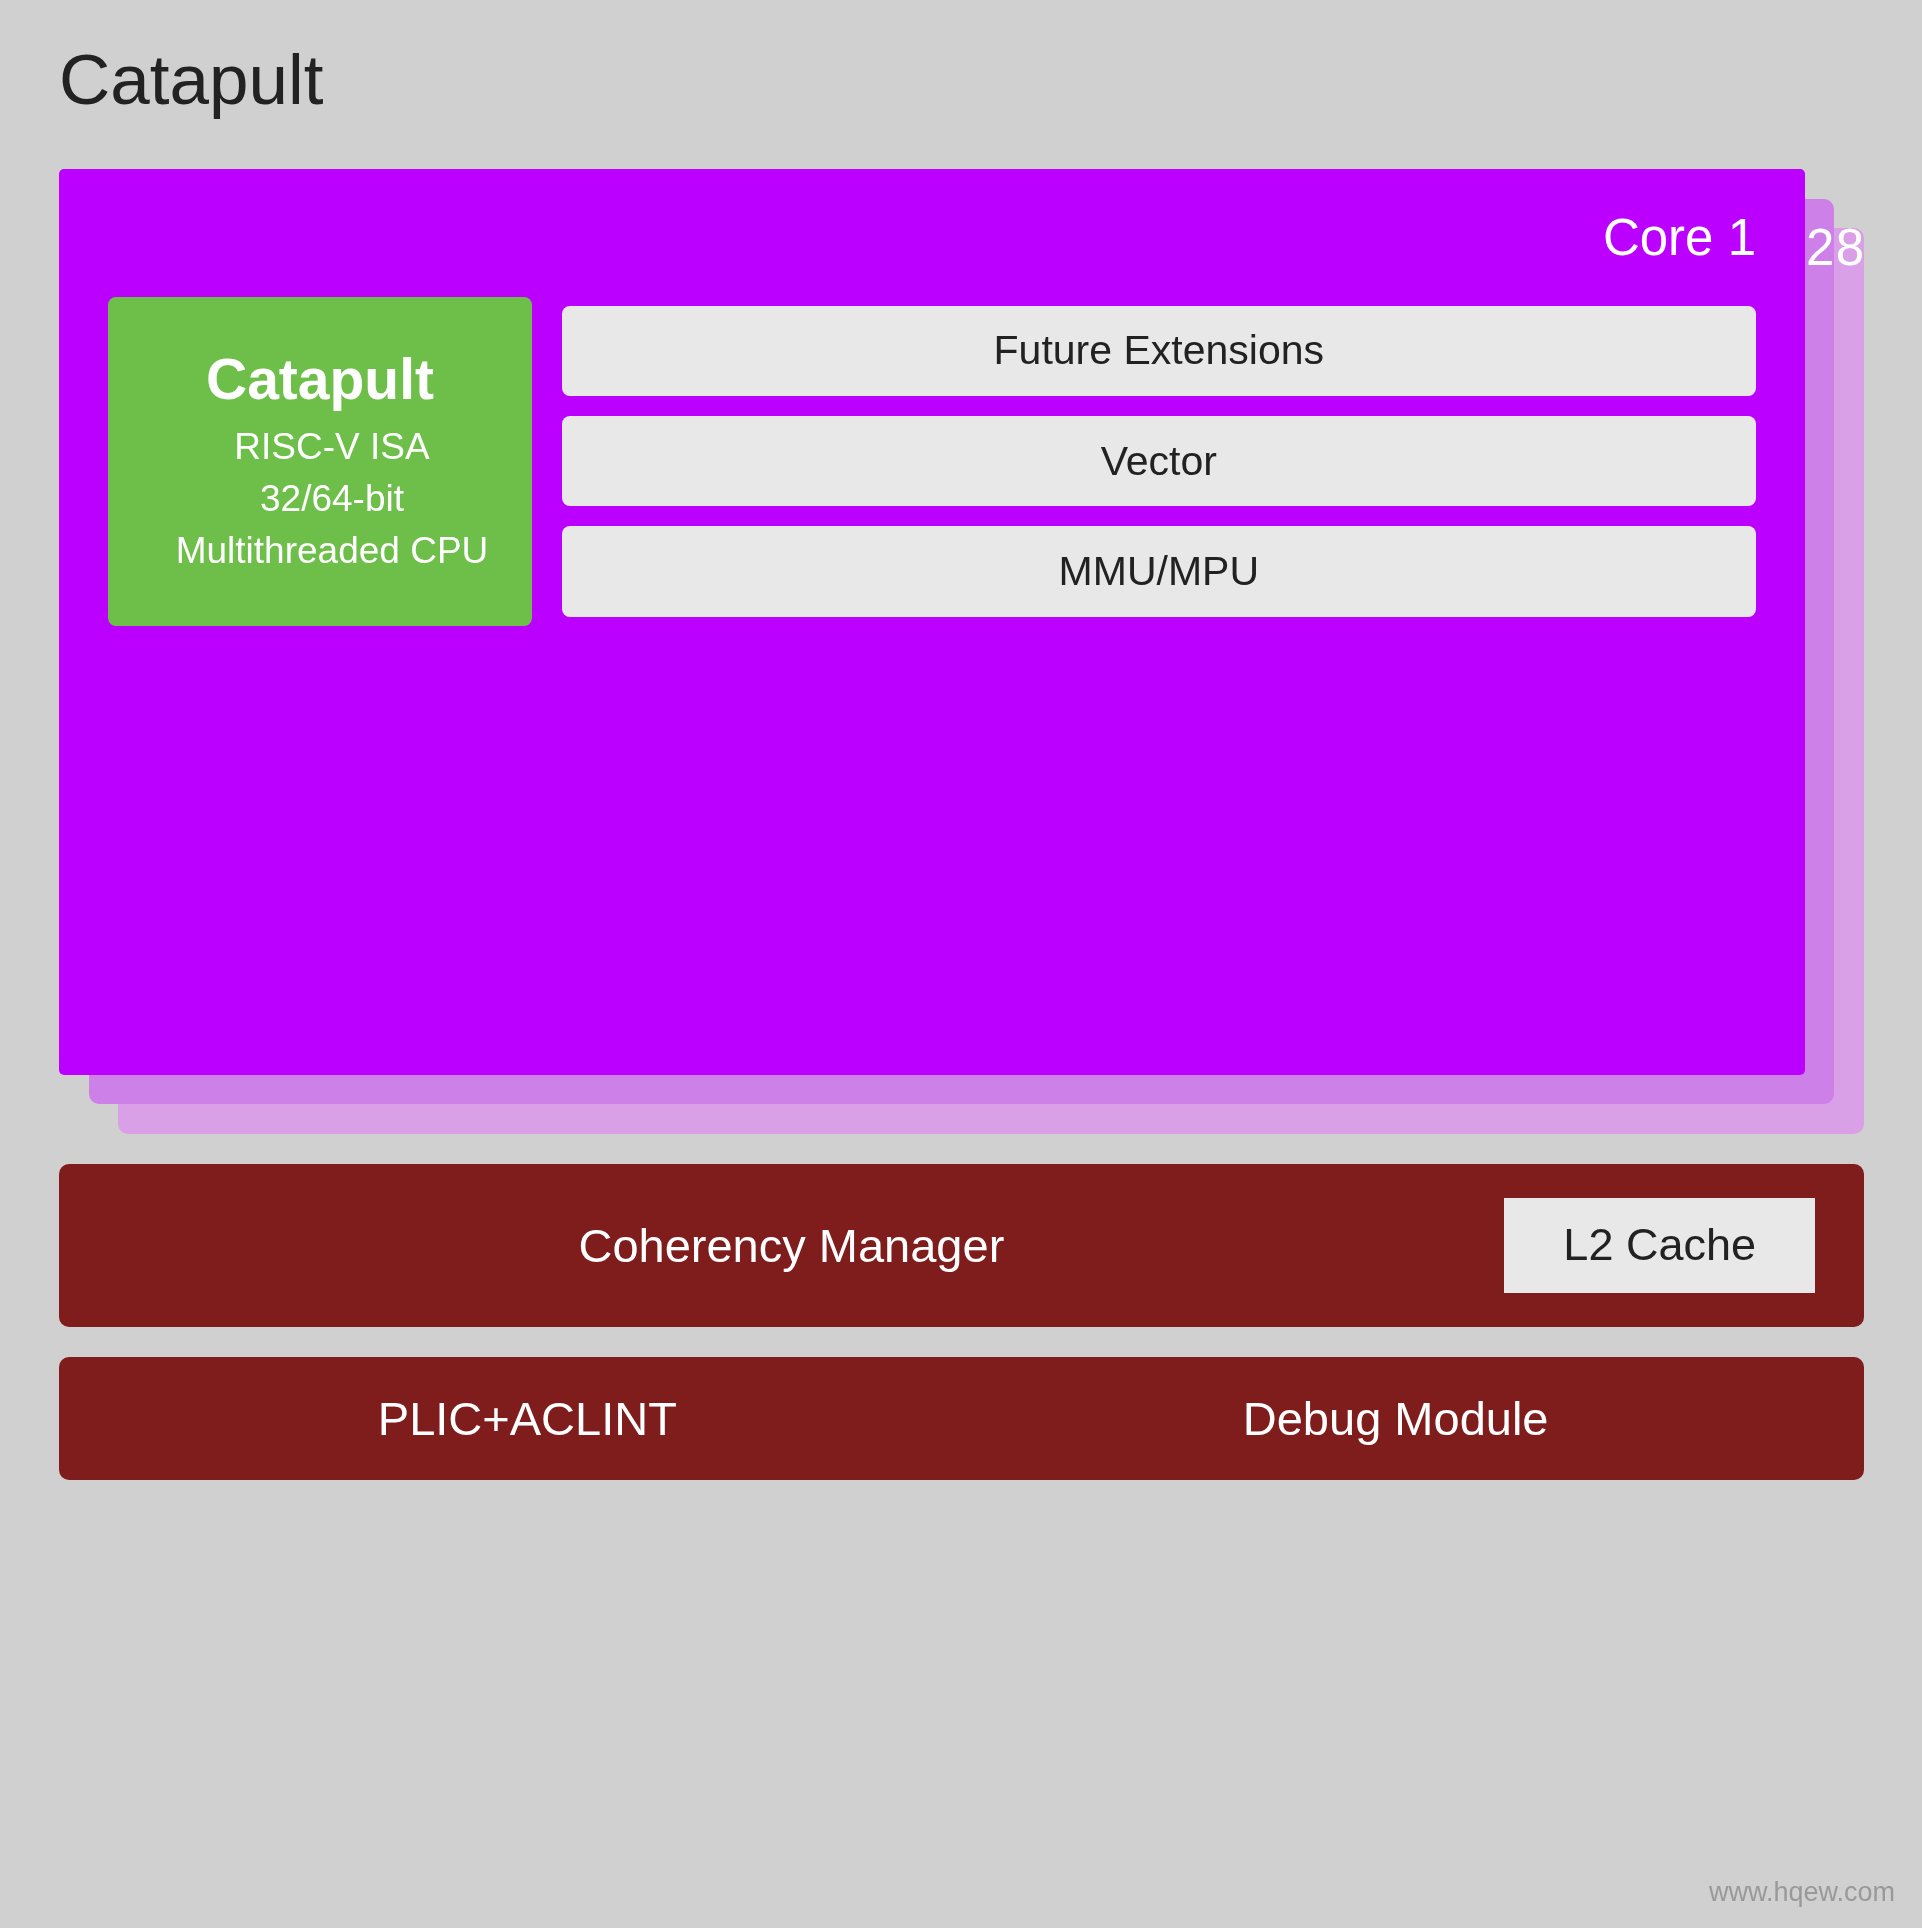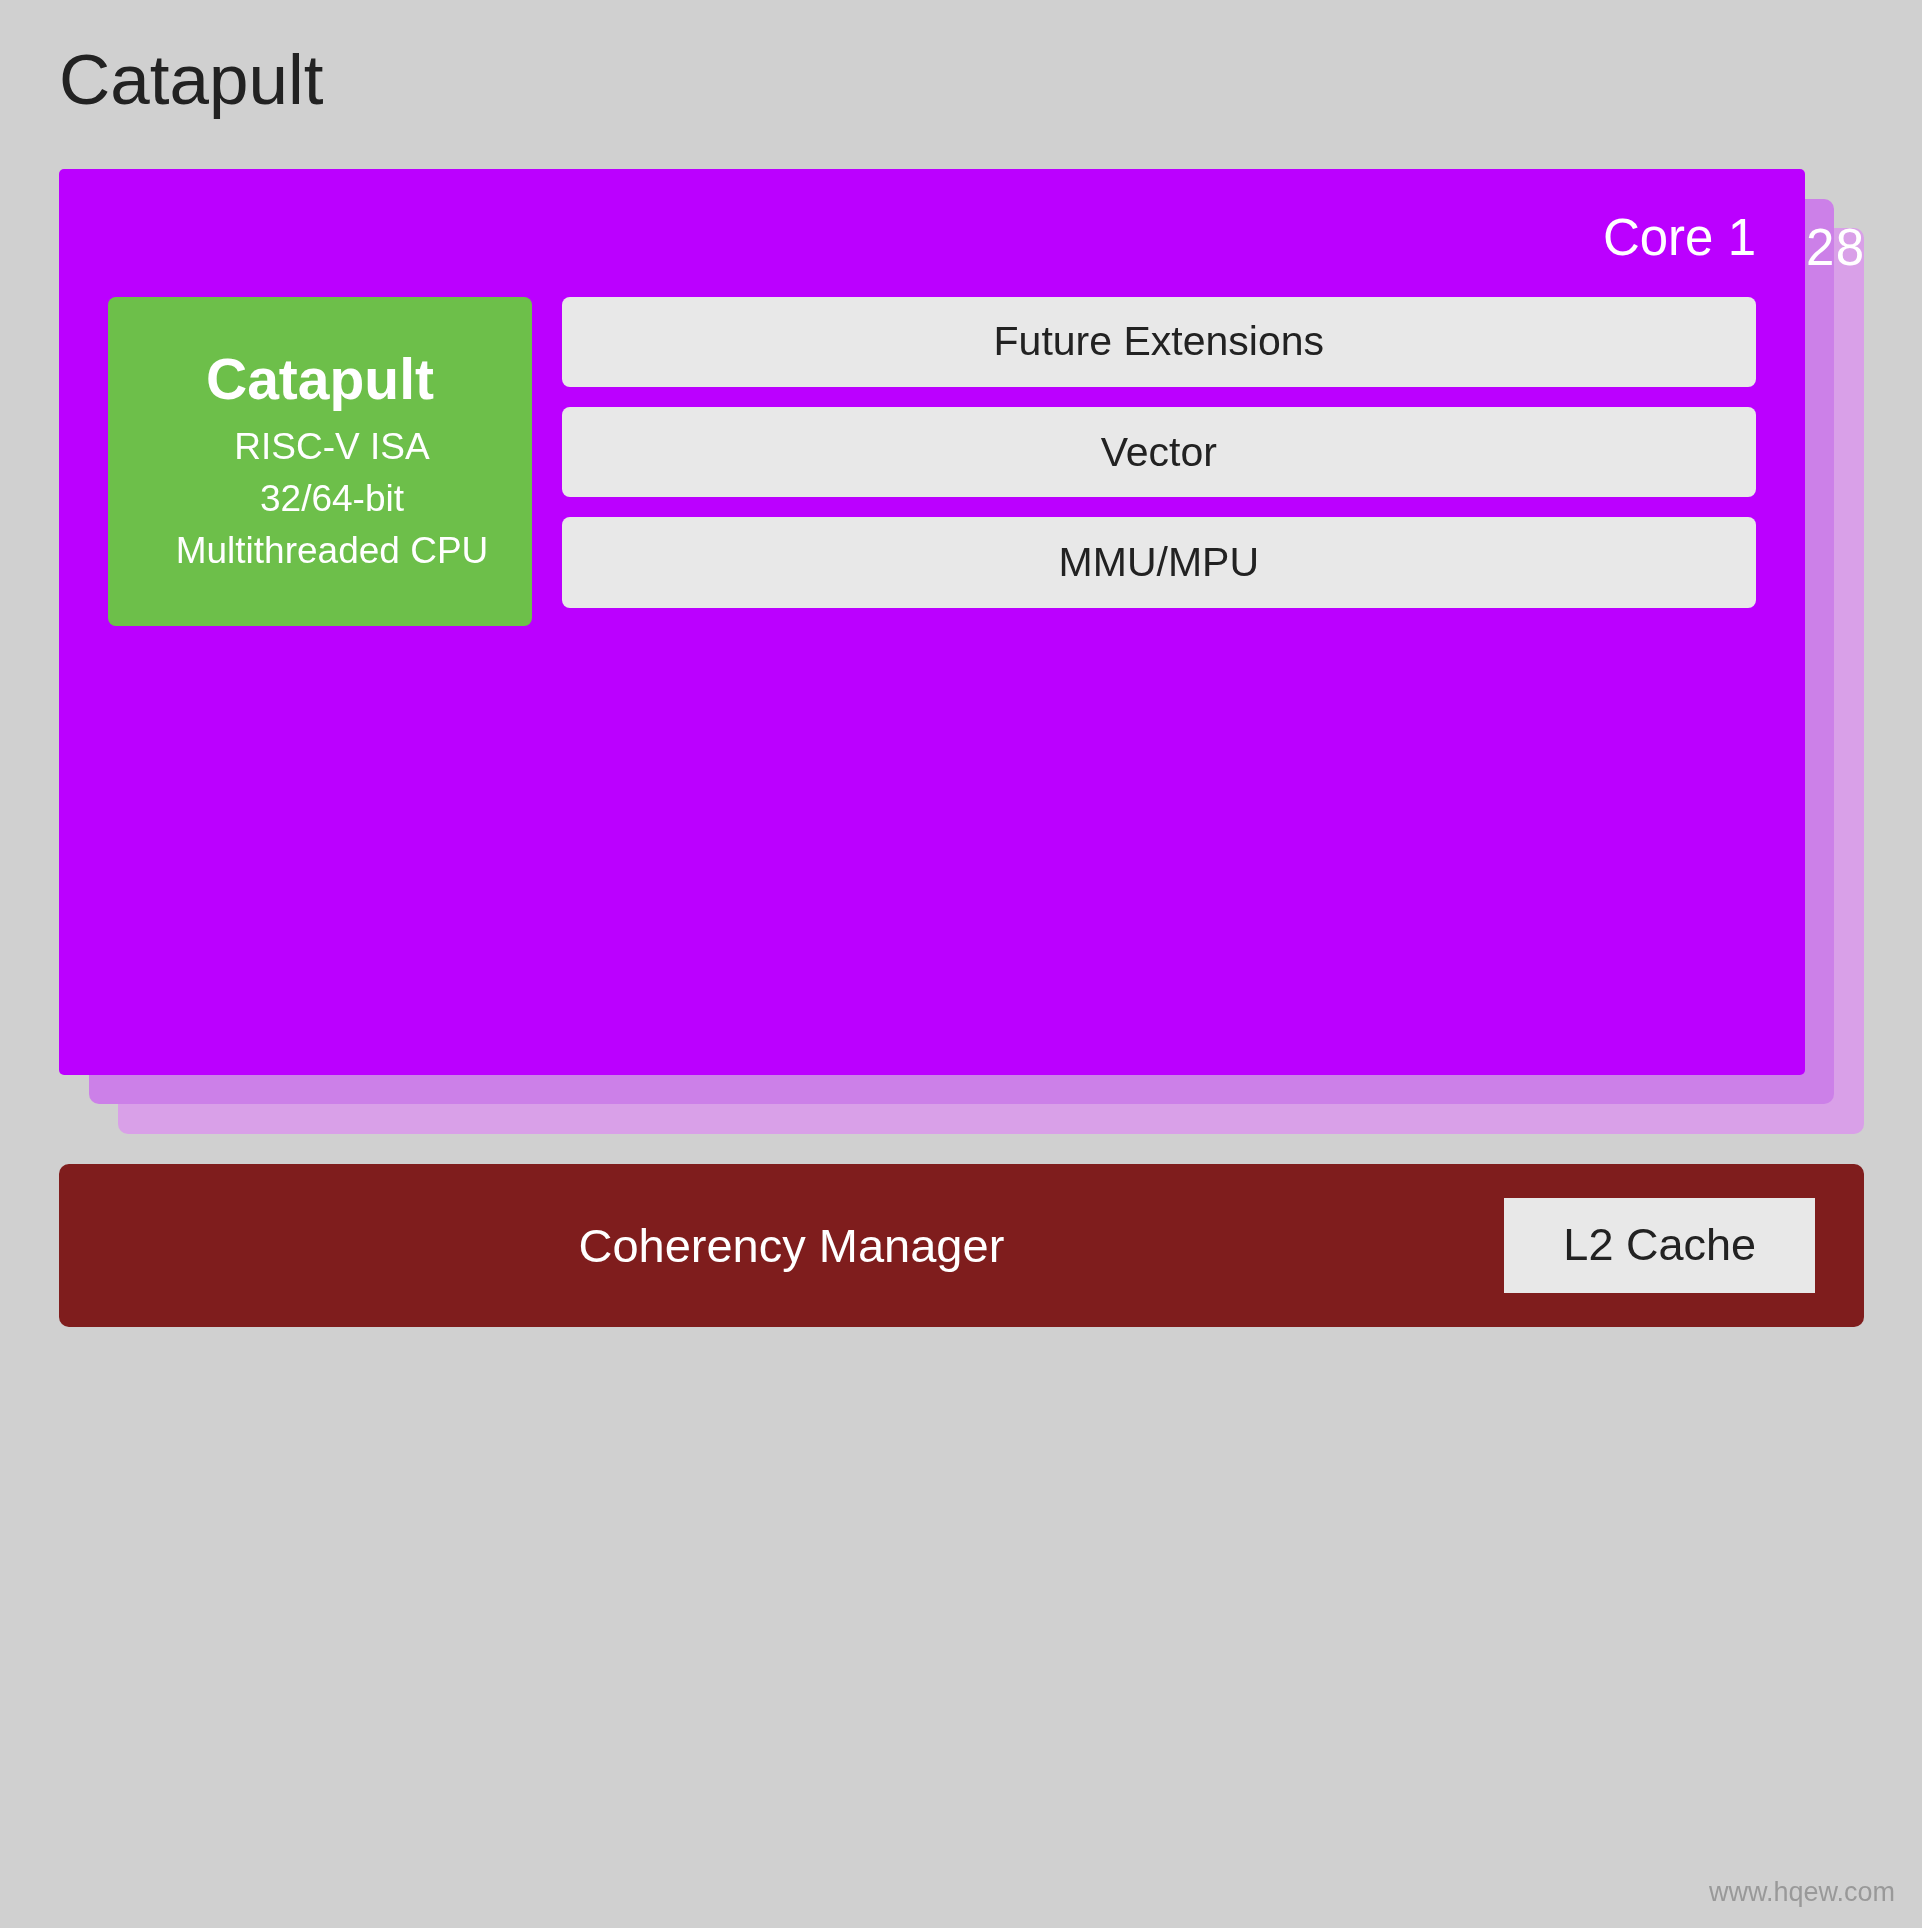--- a/index.html
+++ b/index.html
@@ -135,6 +135,7 @@
       display: flex;
       flex-direction: column;
       gap: 20px;
+      justify-content: center;
     }
 
     .module-box {

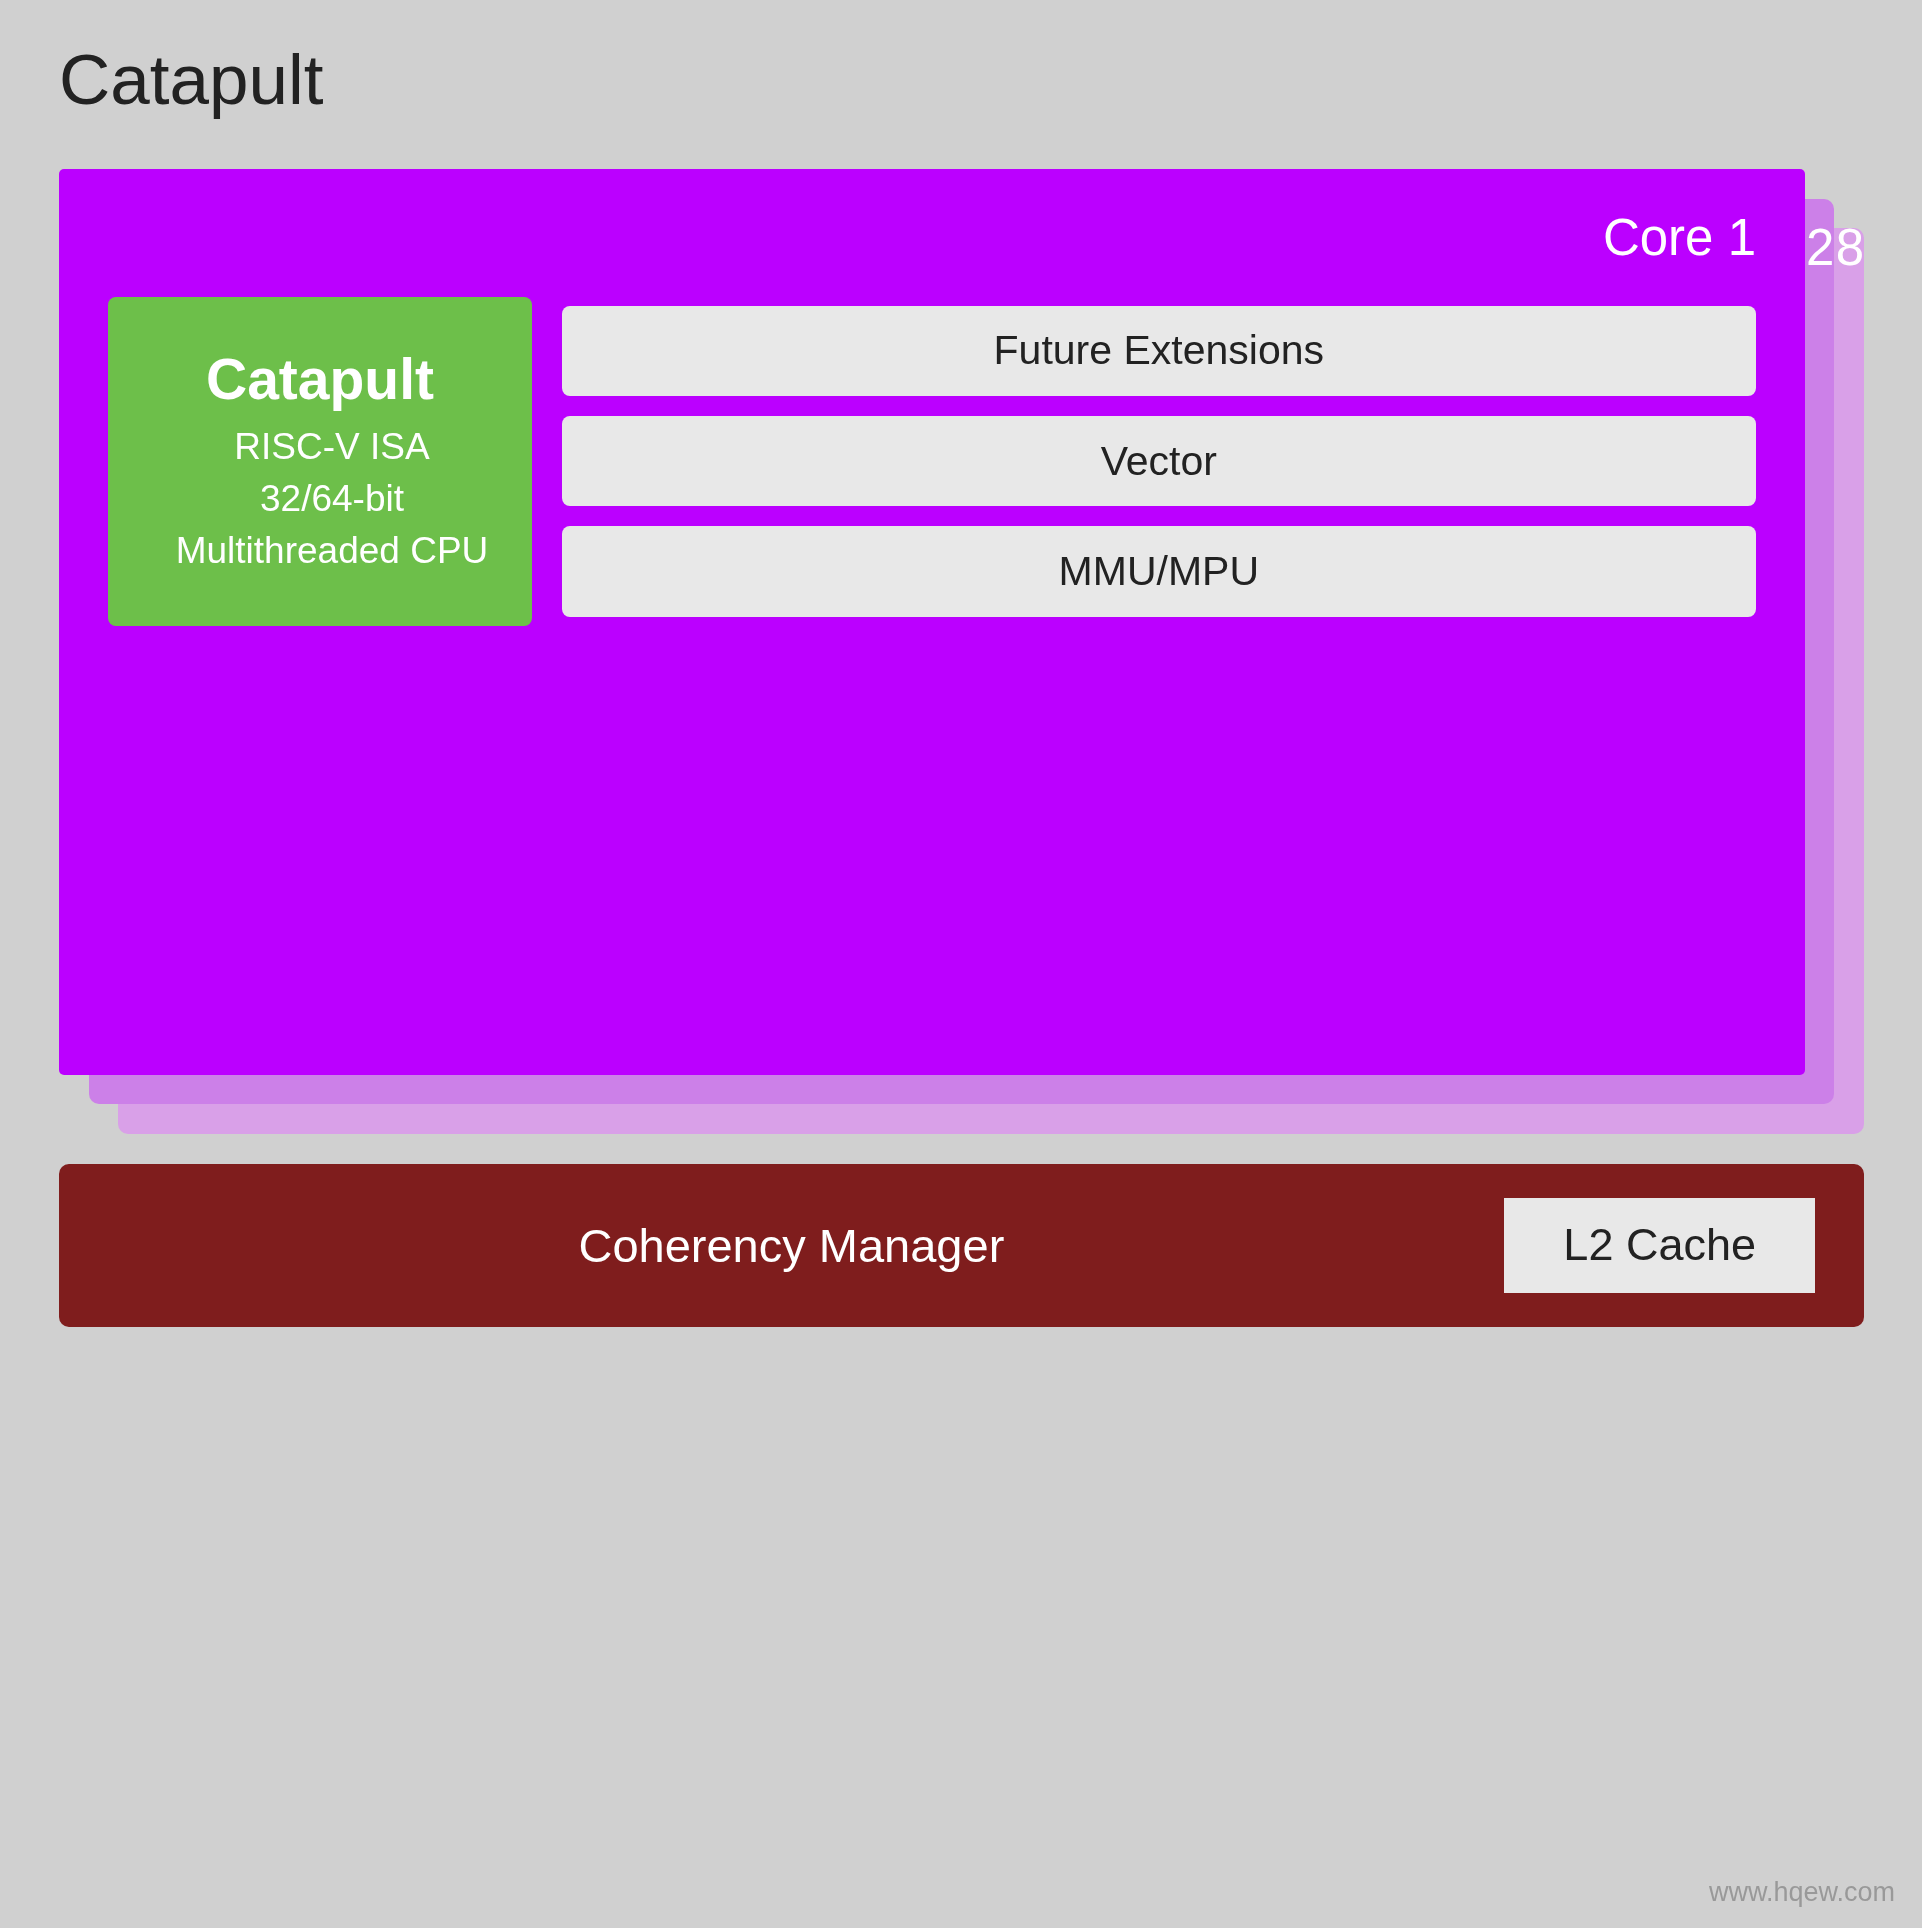--- a/index.html
+++ b/index.html
@@ -267,6 +267,10 @@
     <div class="l2-box">L2 Cache</div>
   </div>
 
+  <div class="gray-section">
+    <div class="plic-box">PLIC+ACLINT</div>
+    <div class="debug-box">Debug Module</div>
+  </div>
 
 </div>
 

